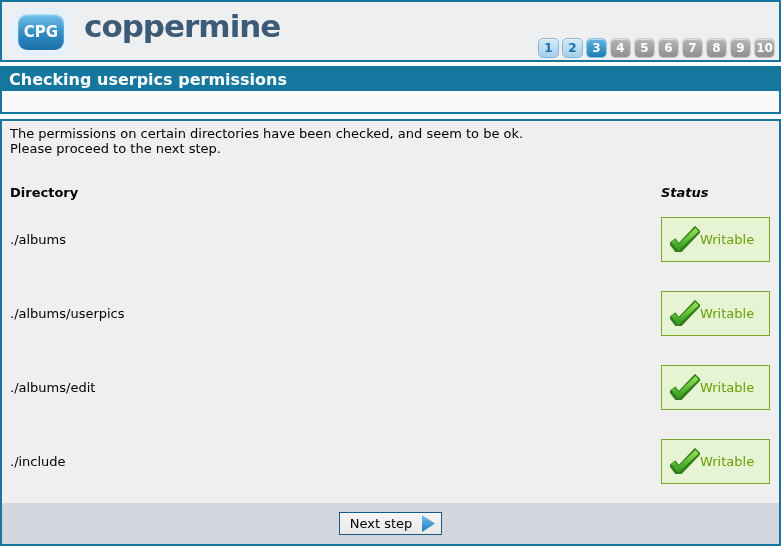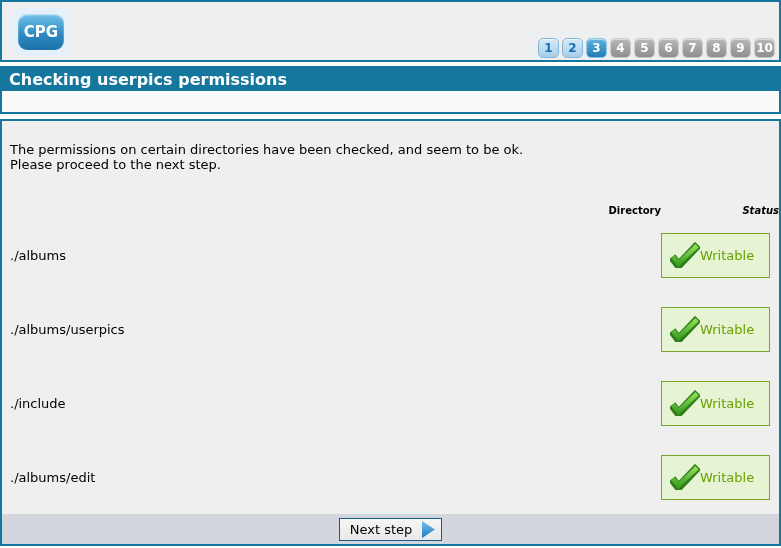--- a/index.html
+++ b/index.html
@@ -131,6 +131,7 @@
       <div class="cpg-badge">CPG</div>
     </div>
     <div class="brand">
+      <div class="brand-name">coppermine</div>
     </div>
   </div>
   <div class="steps">

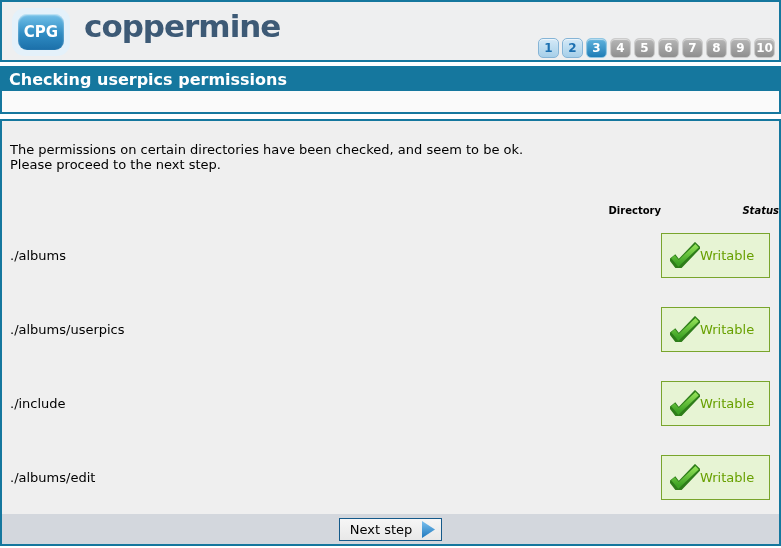--- a/index.html
+++ b/index.html
@@ -85,7 +85,7 @@
     display: flex; flex-direction: column;
     background: #efefef;
   }
-  .content { flex: 1; padding-top: 21px; }
+  .content { flex: 1; padding-top: 5px; }
   .intro { padding: 0 8px; line-height: 15px; }
 
   table.perm-table { width: 100%; border-collapse: collapse; margin-top: 0; }

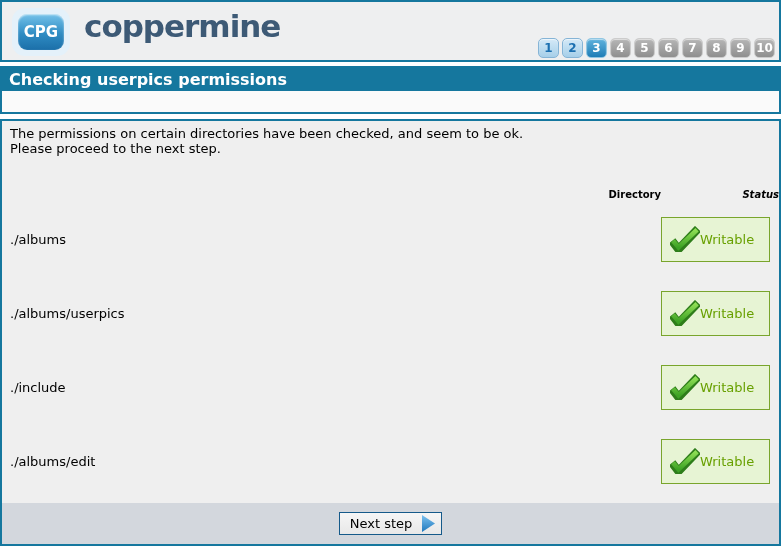--- a/index.html
+++ b/index.html
@@ -90,7 +90,7 @@
 
   table.perm-table { width: 100%; border-collapse: collapse; margin-top: 0; }
   .perm-table th {
-    text-align: right; font-size: 10px; font-weight: bold;
+    text-align: left; font-size: 13px; font-weight: bold;
     vertical-align: bottom; height: 46px; padding-bottom: 2px;
   }
   .perm-table th.col-dir { padding-left: 8px; }

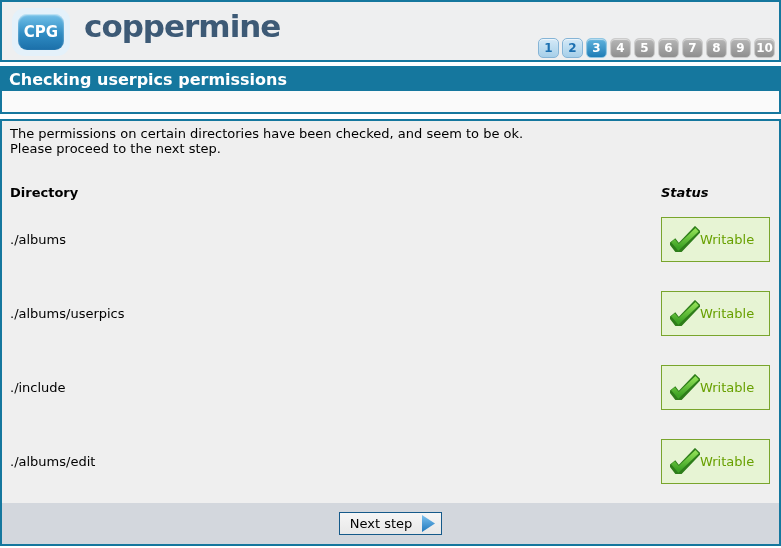--- a/index.html
+++ b/index.html
@@ -196,19 +196,19 @@
           </td>
         </tr>
         <tr>
+          <td class="cell-dir">./albums/edit</td>
+          <td class="cell-status">
+            <div class="status-badge">
+              <svg width="30" height="26" viewBox="0 0 32 28">
+                <path d="M2 16 L9 25 L30 3" fill="none" stroke="#2e7d1a" stroke-width="9"></path>
+                <path d="M3 16 L9 23 L29 4" fill="none" stroke="url(#g0)" stroke-width="5"></path>
+              </svg>
+              <span class="status-label">Writable</span>
+            </div>
+          </td>
+        </tr>
+        <tr>
           <td class="cell-dir">./include</td>
-          <td class="cell-status">
-            <div class="status-badge">
-              <svg width="30" height="26" viewBox="0 0 32 28">
-                <path d="M2 16 L9 25 L30 3" fill="none" stroke="#2e7d1a" stroke-width="9"></path>
-                <path d="M3 16 L9 23 L29 4" fill="none" stroke="url(#g0)" stroke-width="5"></path>
-              </svg>
-              <span class="status-label">Writable</span>
-            </div>
-          </td>
-        </tr>
-        <tr>
-          <td class="cell-dir">./albums/edit</td>
           <td class="cell-status">
             <div class="status-badge">
               <svg width="30" height="26" viewBox="0 0 32 28">

